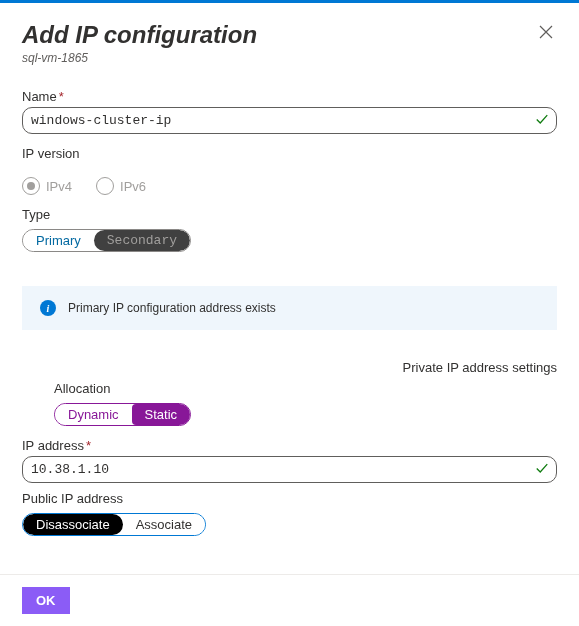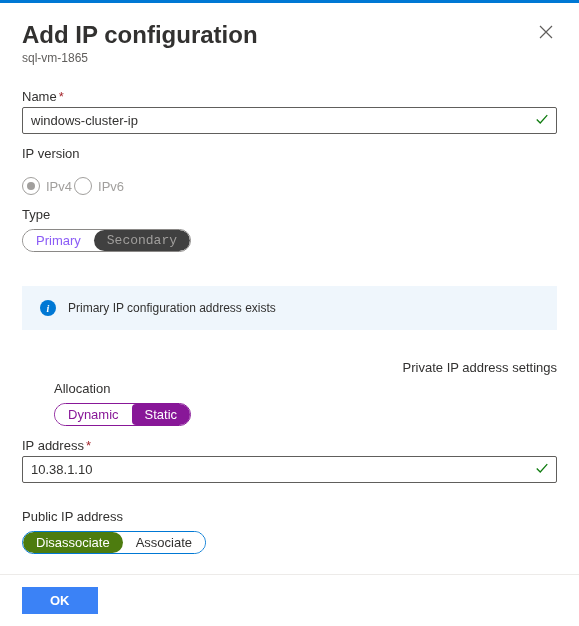--- a/index.html
+++ b/index.html
@@ -24,6 +24,7 @@
       display: flex;
       justify-content: space-between;
       align-items: flex-start;
+      font-style: italic;
     }
     .title-block h1 {
       font-size: 24px;

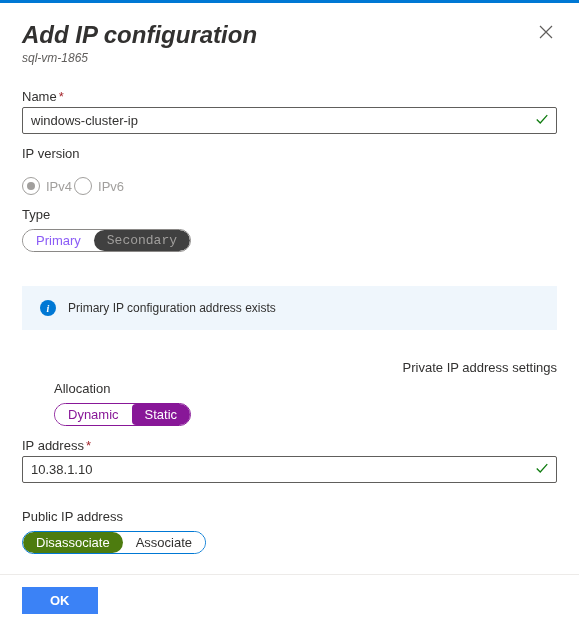--- a/index.html
+++ b/index.html
@@ -66,10 +66,10 @@
     .text-input {
       width: 100%;
       border: 1px solid #605e5c;
-      border-radius: 2px;
+      border-radius: 10px;
       padding: 5px 28px 5px 8px;
       font-size: 13px;
-      font-family: Liberation Sans, sans-serif;
+      font-family: Liberation Mono, monospace;
       color: #323130;
       outline: none;
     }

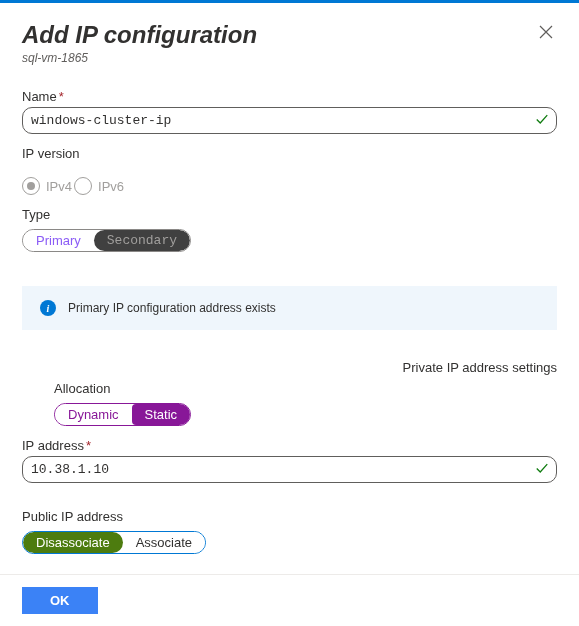--- a/index.html
+++ b/index.html
@@ -85,7 +85,7 @@
     }
     .radio-row {
       display: flex;
-      gap: 2px;
+      gap: 24px;
       margin-top: 16px;
     }
     .radio-item {

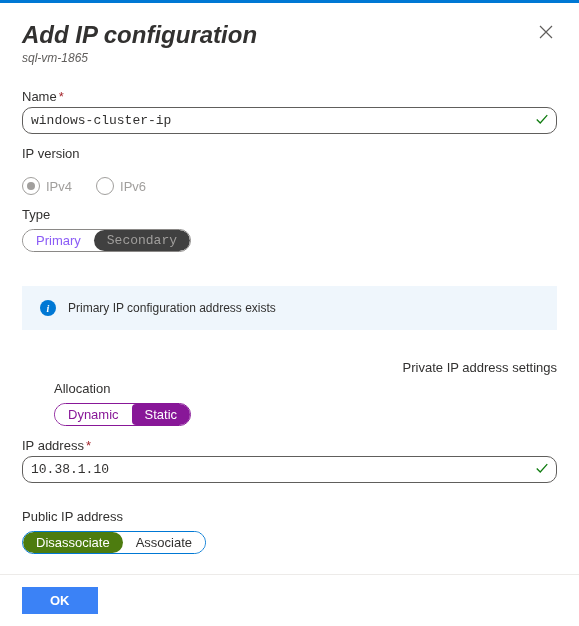--- a/index.html
+++ b/index.html
@@ -125,7 +125,7 @@
       color: #323130;
     }
     .pill-disabled {
-      color: #8b5cf6;
+      color: #0369a1;
       cursor: default;
     }
     .pill-selected-purple {

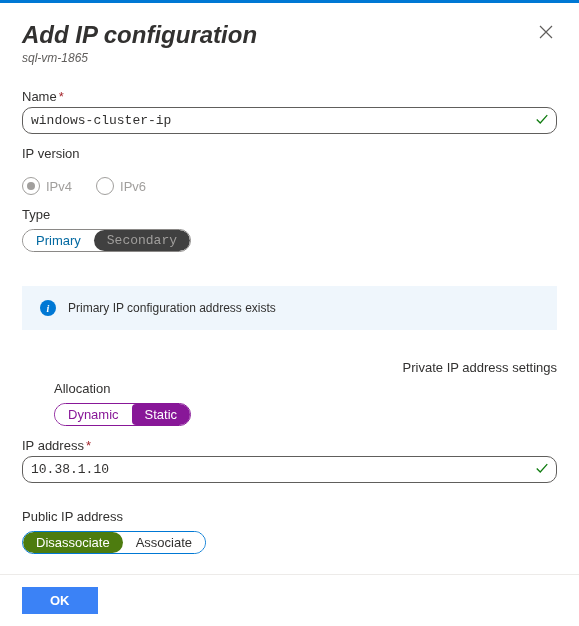--- a/index.html
+++ b/index.html
@@ -47,7 +47,7 @@
       stroke-width: 1.2;
     }
     .field-group {
-      margin-top: 26px;
+      margin-top: 8px;
     }
     .label {
       font-size: 13px;

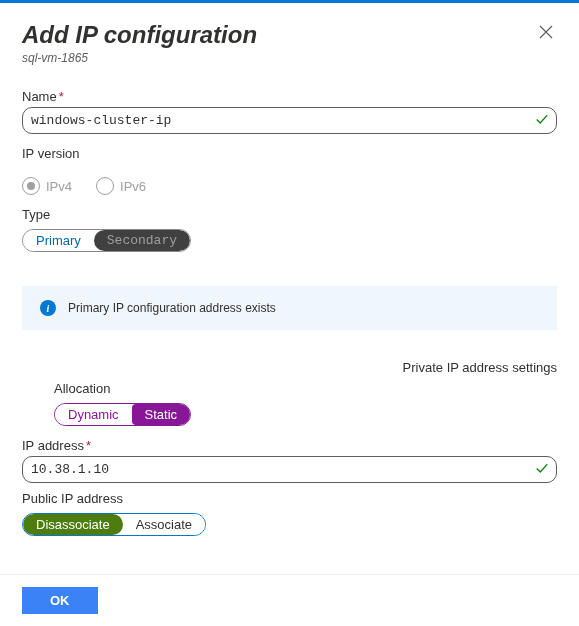--- a/index.html
+++ b/index.html
@@ -134,7 +134,7 @@
       border-radius: 4px;
     }
     .pill-selected-blue {
-      background: #4d7c0f;
+      background: #000000;
       color: #ffffff;
       border-radius: 18px;
     }

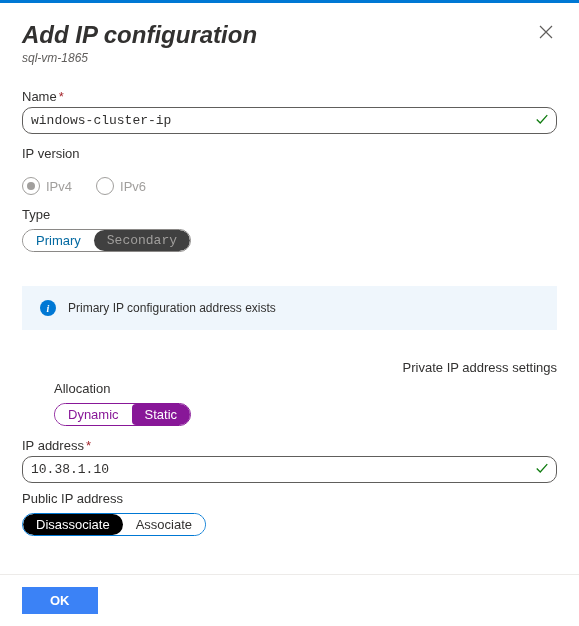--- a/index.html
+++ b/index.html
@@ -184,10 +184,10 @@
       padding: 12px 22px;
     }
     .primary-btn {
-      background: #3b82f6;
+      background: #8b5cf6;
       color: #ffffff;
       border: none;
-      padding: 6px 28px;
+      padding: 6px 14px;
       font-size: 13px;
       font-weight: 600;
       cursor: pointer;

